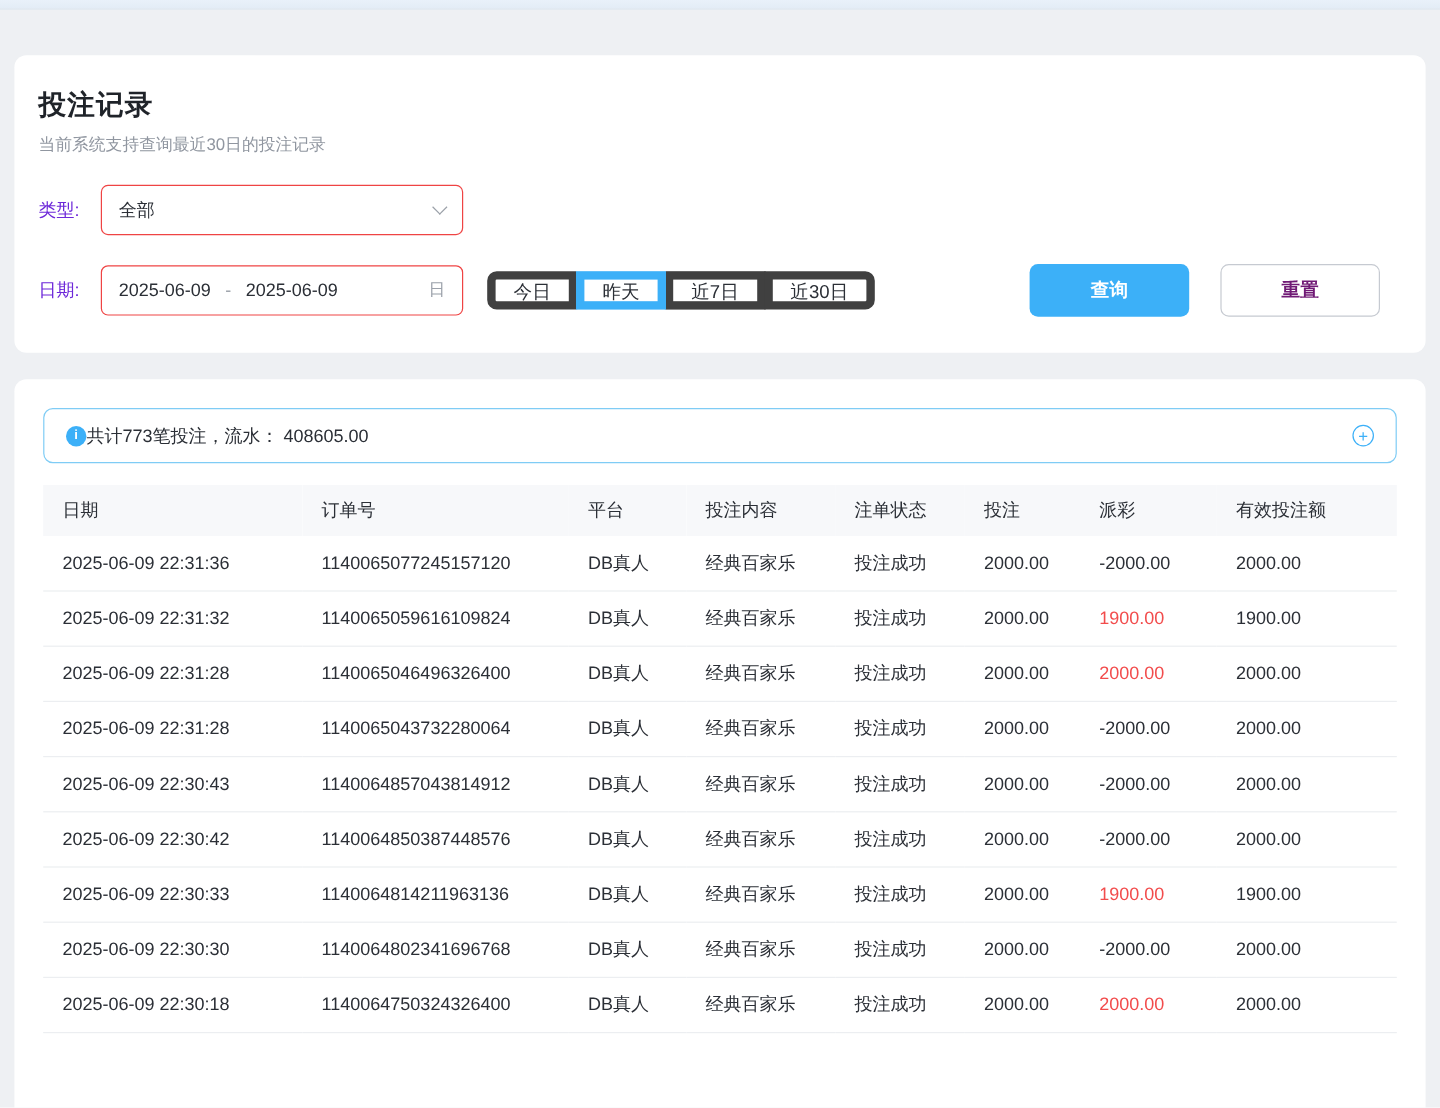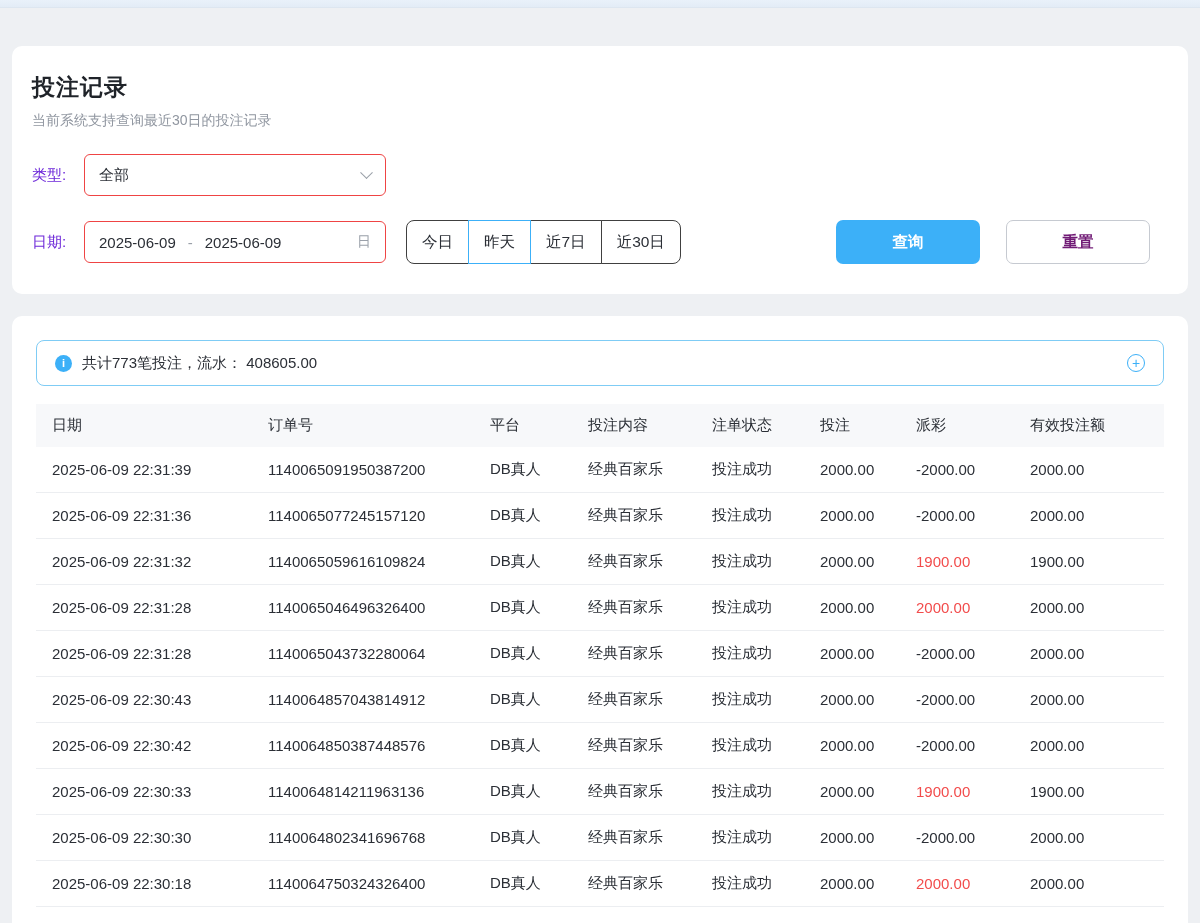--- a/index.html
+++ b/index.html
@@ -54,9 +54,9 @@
   .calendar-glyph { margin-left: auto; color: #9ba1aa; font-size: 14px; }
   .segmented { display: flex; margin-left: 20px; }
   .seg-btn {
-    height: 44px; padding: 0 15px;
+    height: 32px; padding: 0 15px;
     background: #fff;
-    border: 1px solid #404040;
+    border: 7px solid #404040;
     margin-left: -1px;
     font-size: 15.5px; color: #2b2f36;
     font-family: inherit;

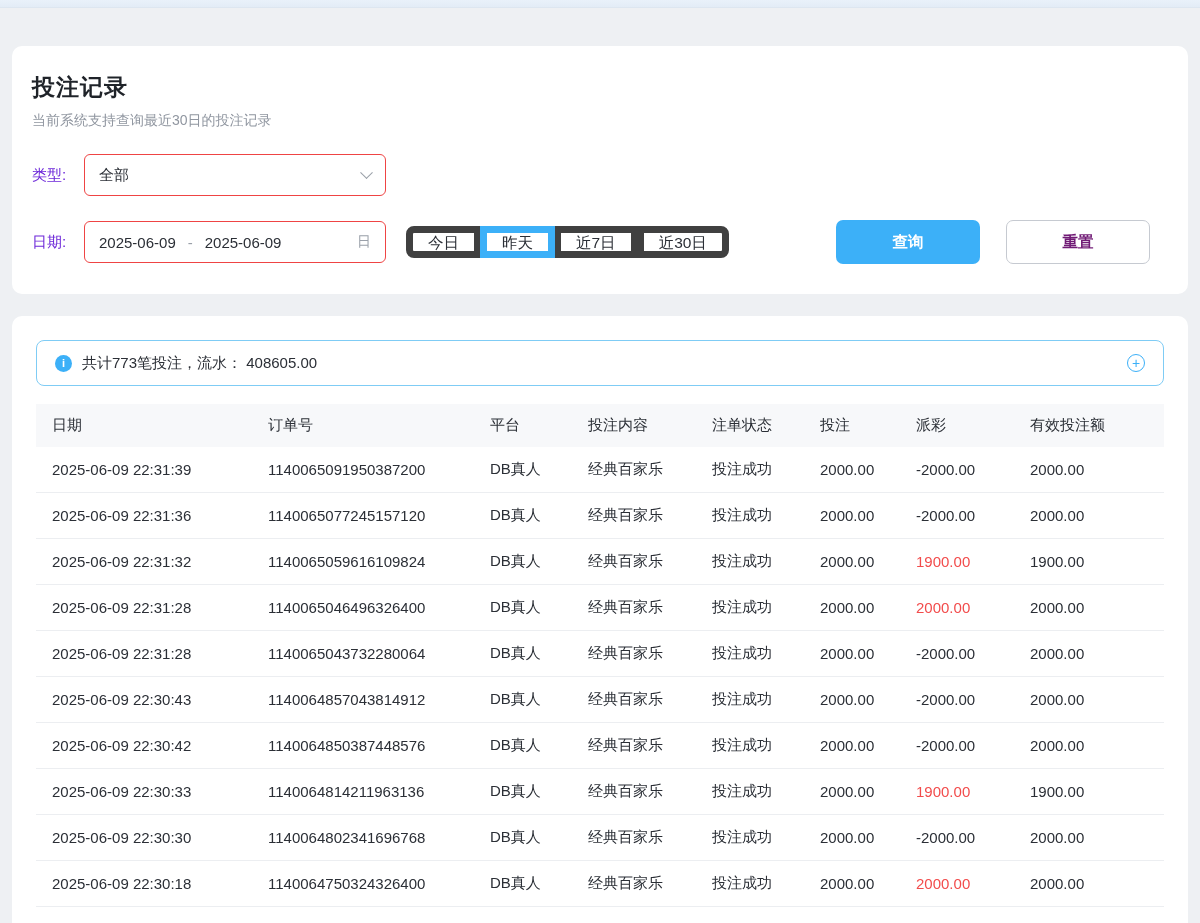--- a/index.html
+++ b/index.html
@@ -68,7 +68,7 @@
   .seg-btn.active { border-color: var(--accent); z-index: 2; }
   .spacer { flex: 1; }
   .btn {
-    height: 44px; width: 144px;
+    height: 44px; width: 133px;
     border-radius: 7px;
     font-size: 15.5px; font-weight: 700;
     font-family: inherit;

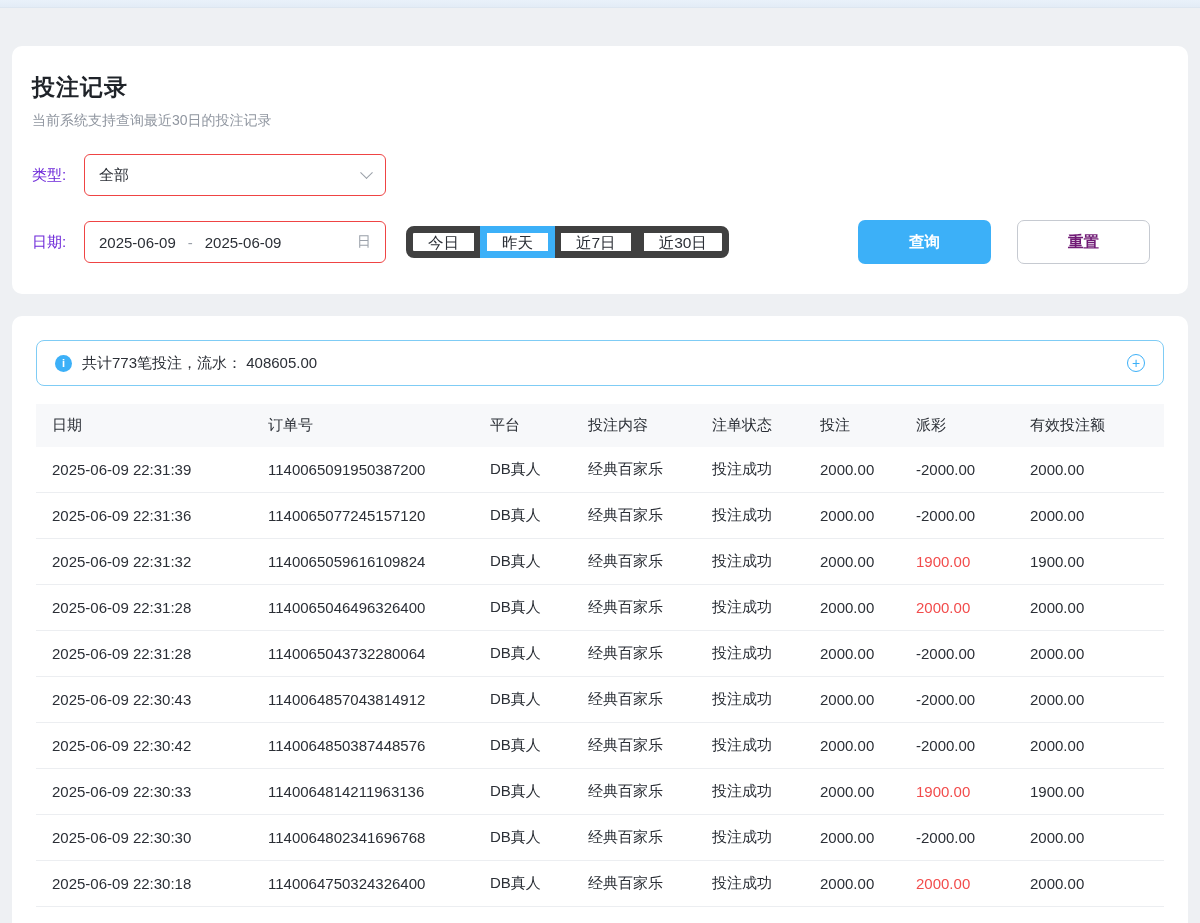--- a/index.html
+++ b/index.html
@@ -95,7 +95,7 @@
     display: flex; align-items: center; justify-content: center;
     flex: 0 0 17px;
   }
-  .summary-text { margin-left: 10px; font-size: 15px; color: #2b2f36; }
+  .summary-text { margin-left: 0; font-size: 15px; color: #2b2f36; }
   .plus-icon {
     margin-left: auto;
     width: 18px; height: 18px; border-radius: 50%;

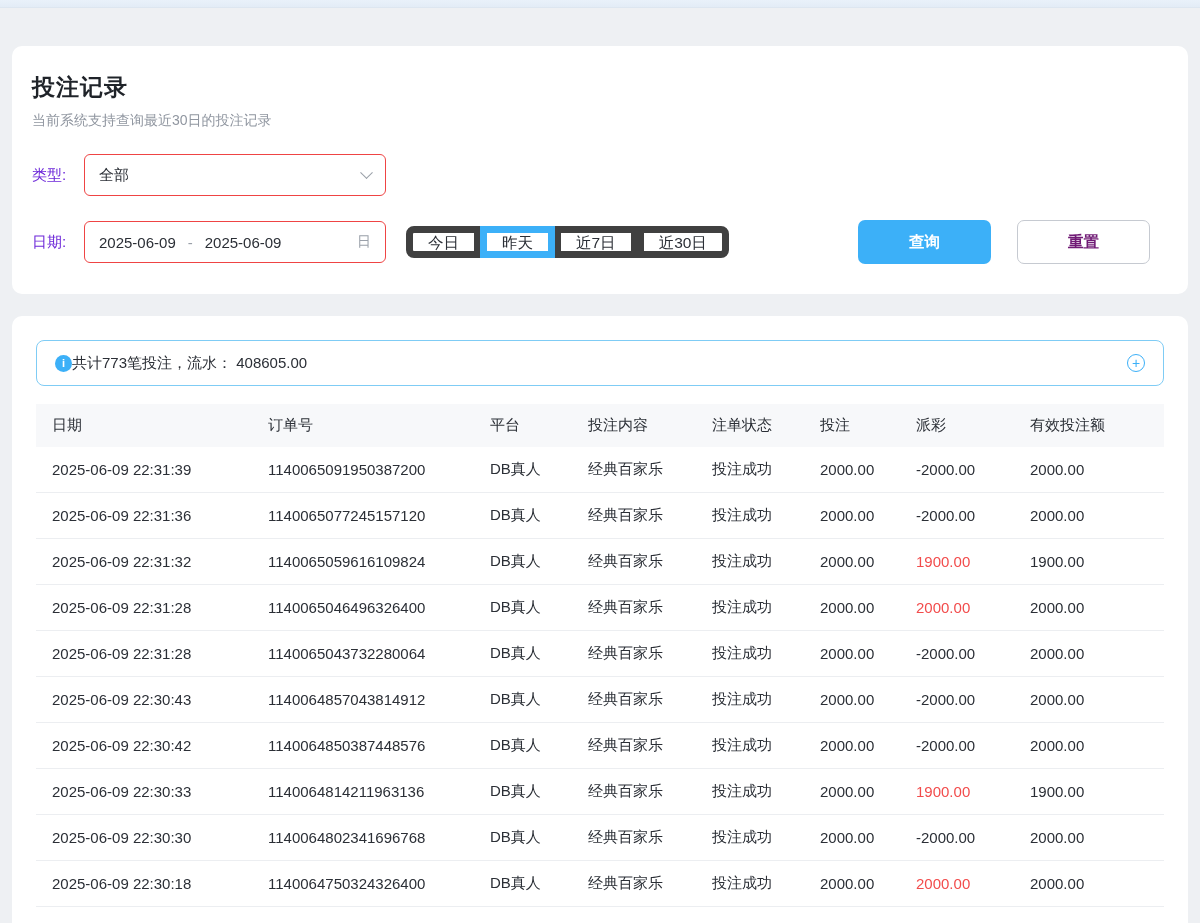--- a/index.html
+++ b/index.html
@@ -199,16 +199,6 @@
       </thead>
       <tbody>
           <tr>
-            <td>2025-06-09 22:31:39</td>
-            <td>1140065091950387200</td>
-            <td>DB真人</td>
-            <td>经典百家乐</td>
-            <td>投注成功</td>
-            <td>2000.00</td>
-            <td>-2000.00</td>
-            <td>2000.00</td>
-          </tr>
-          <tr>
             <td>2025-06-09 22:31:36</td>
             <td>1140065077245157120</td>
             <td>DB真人</td>

